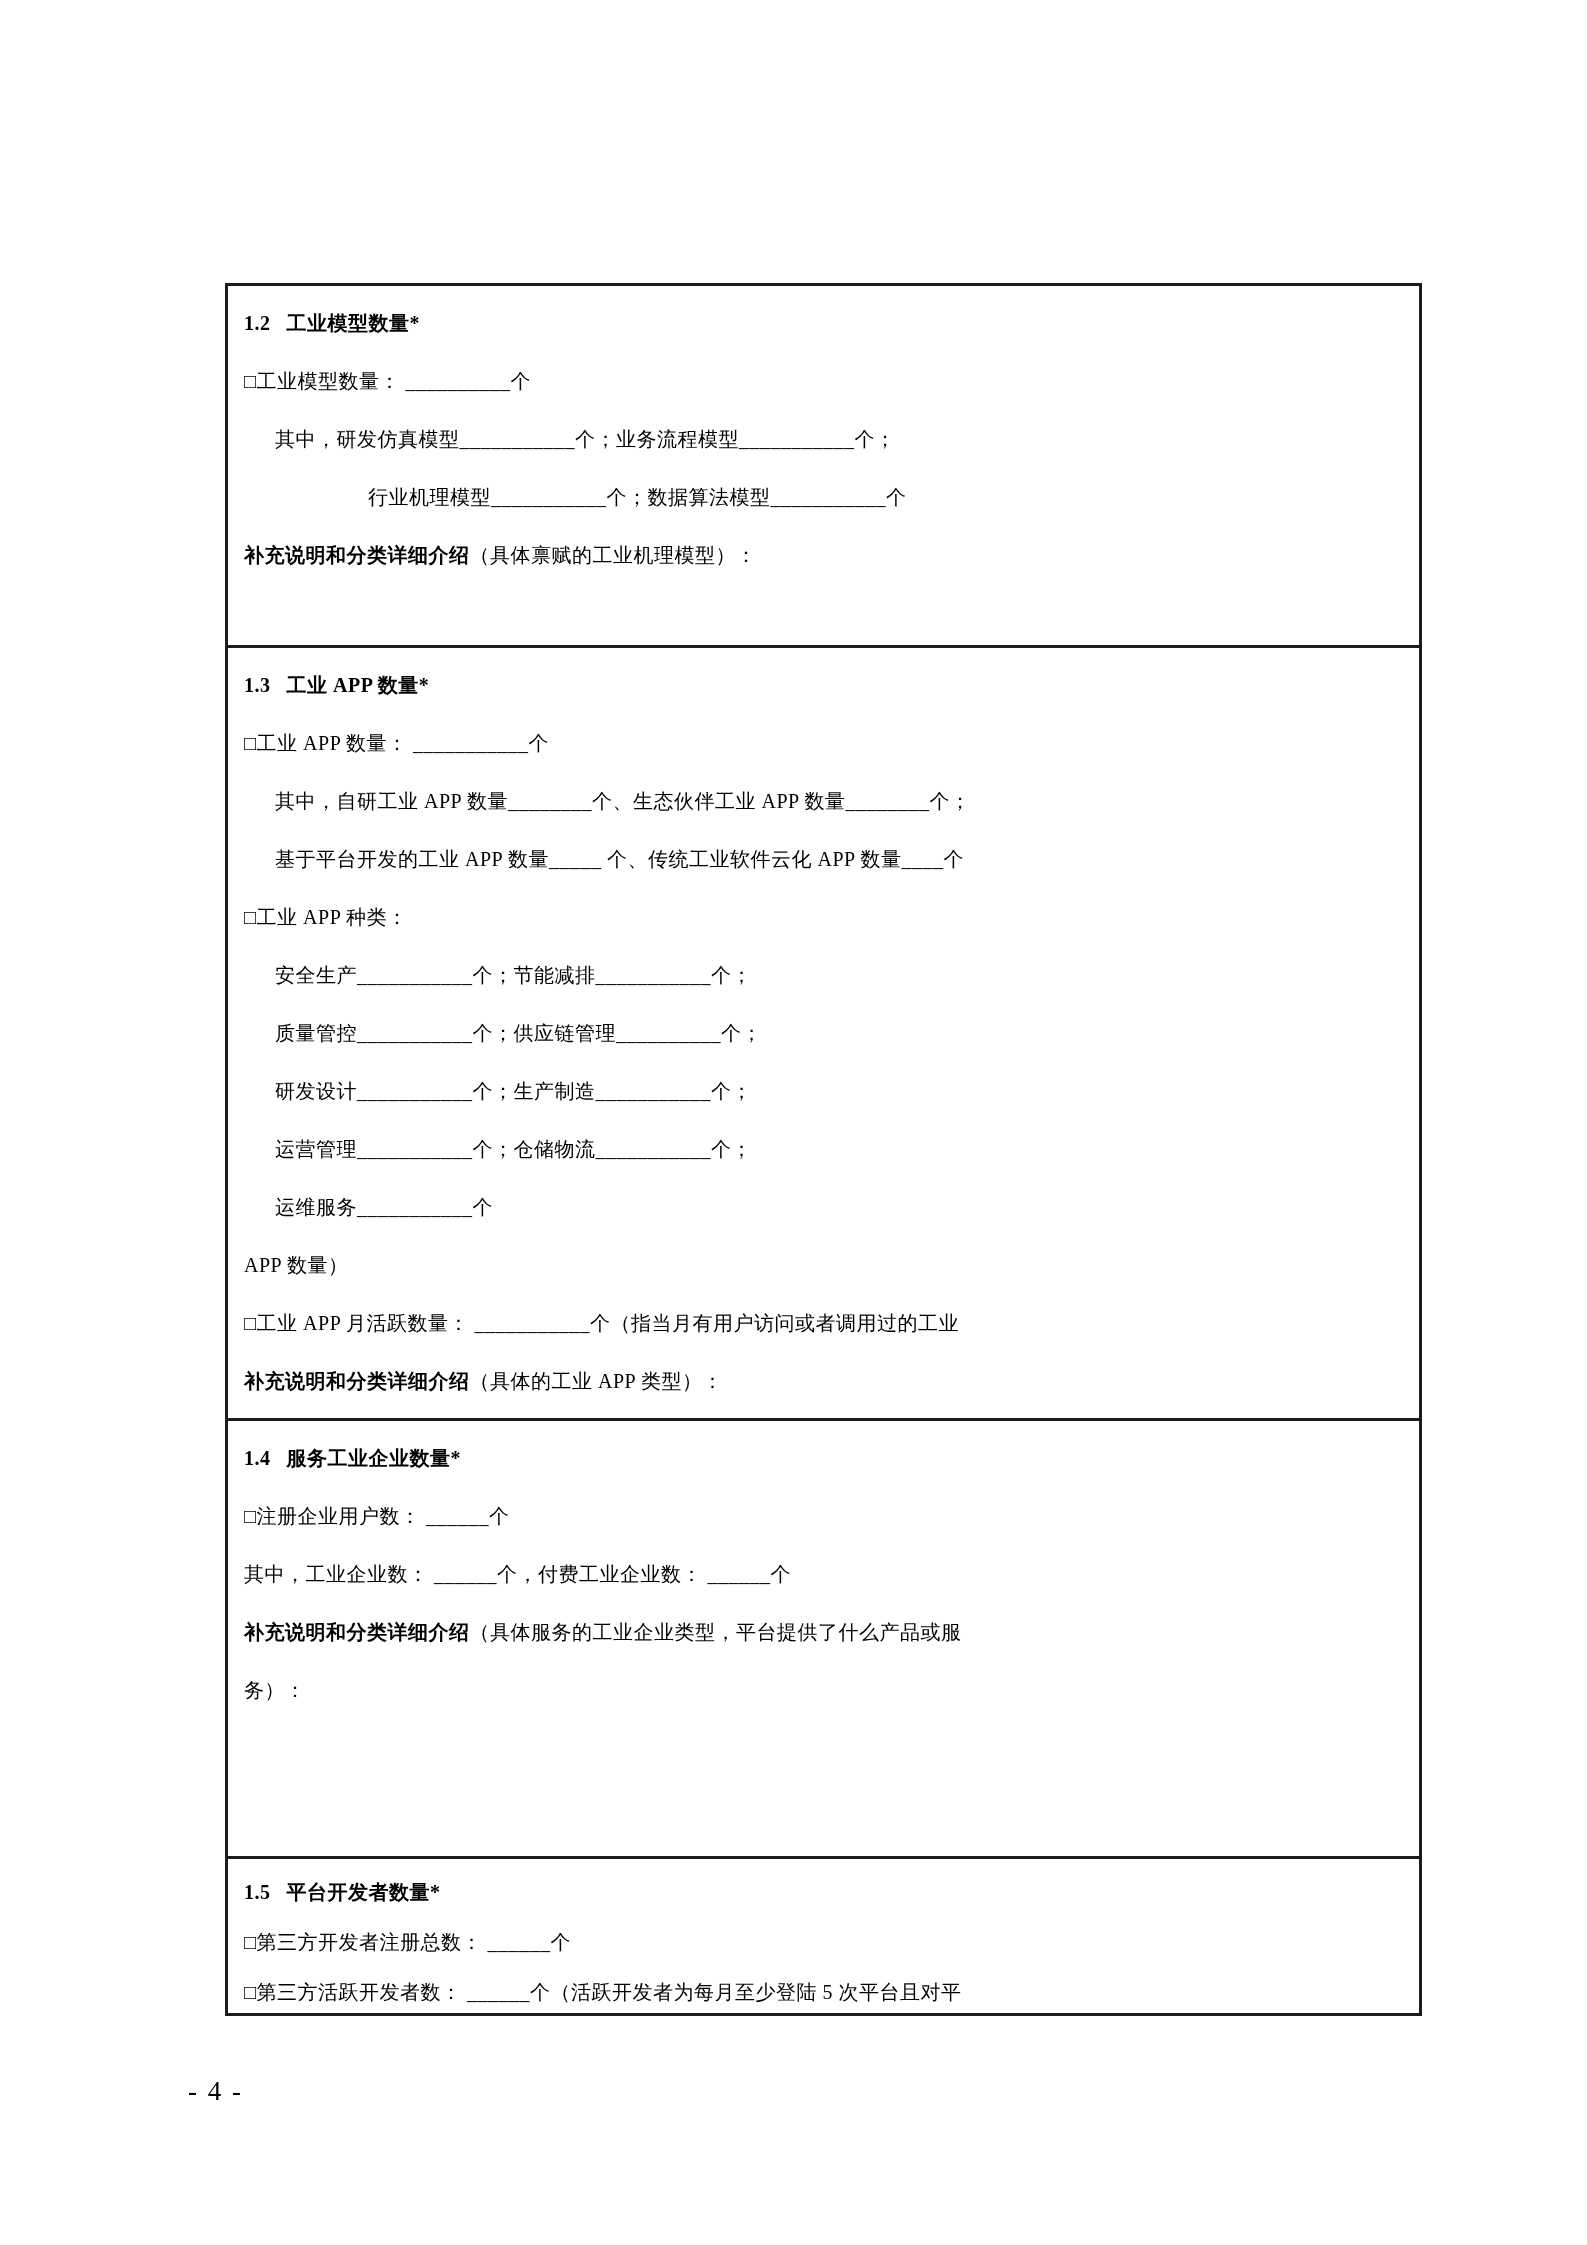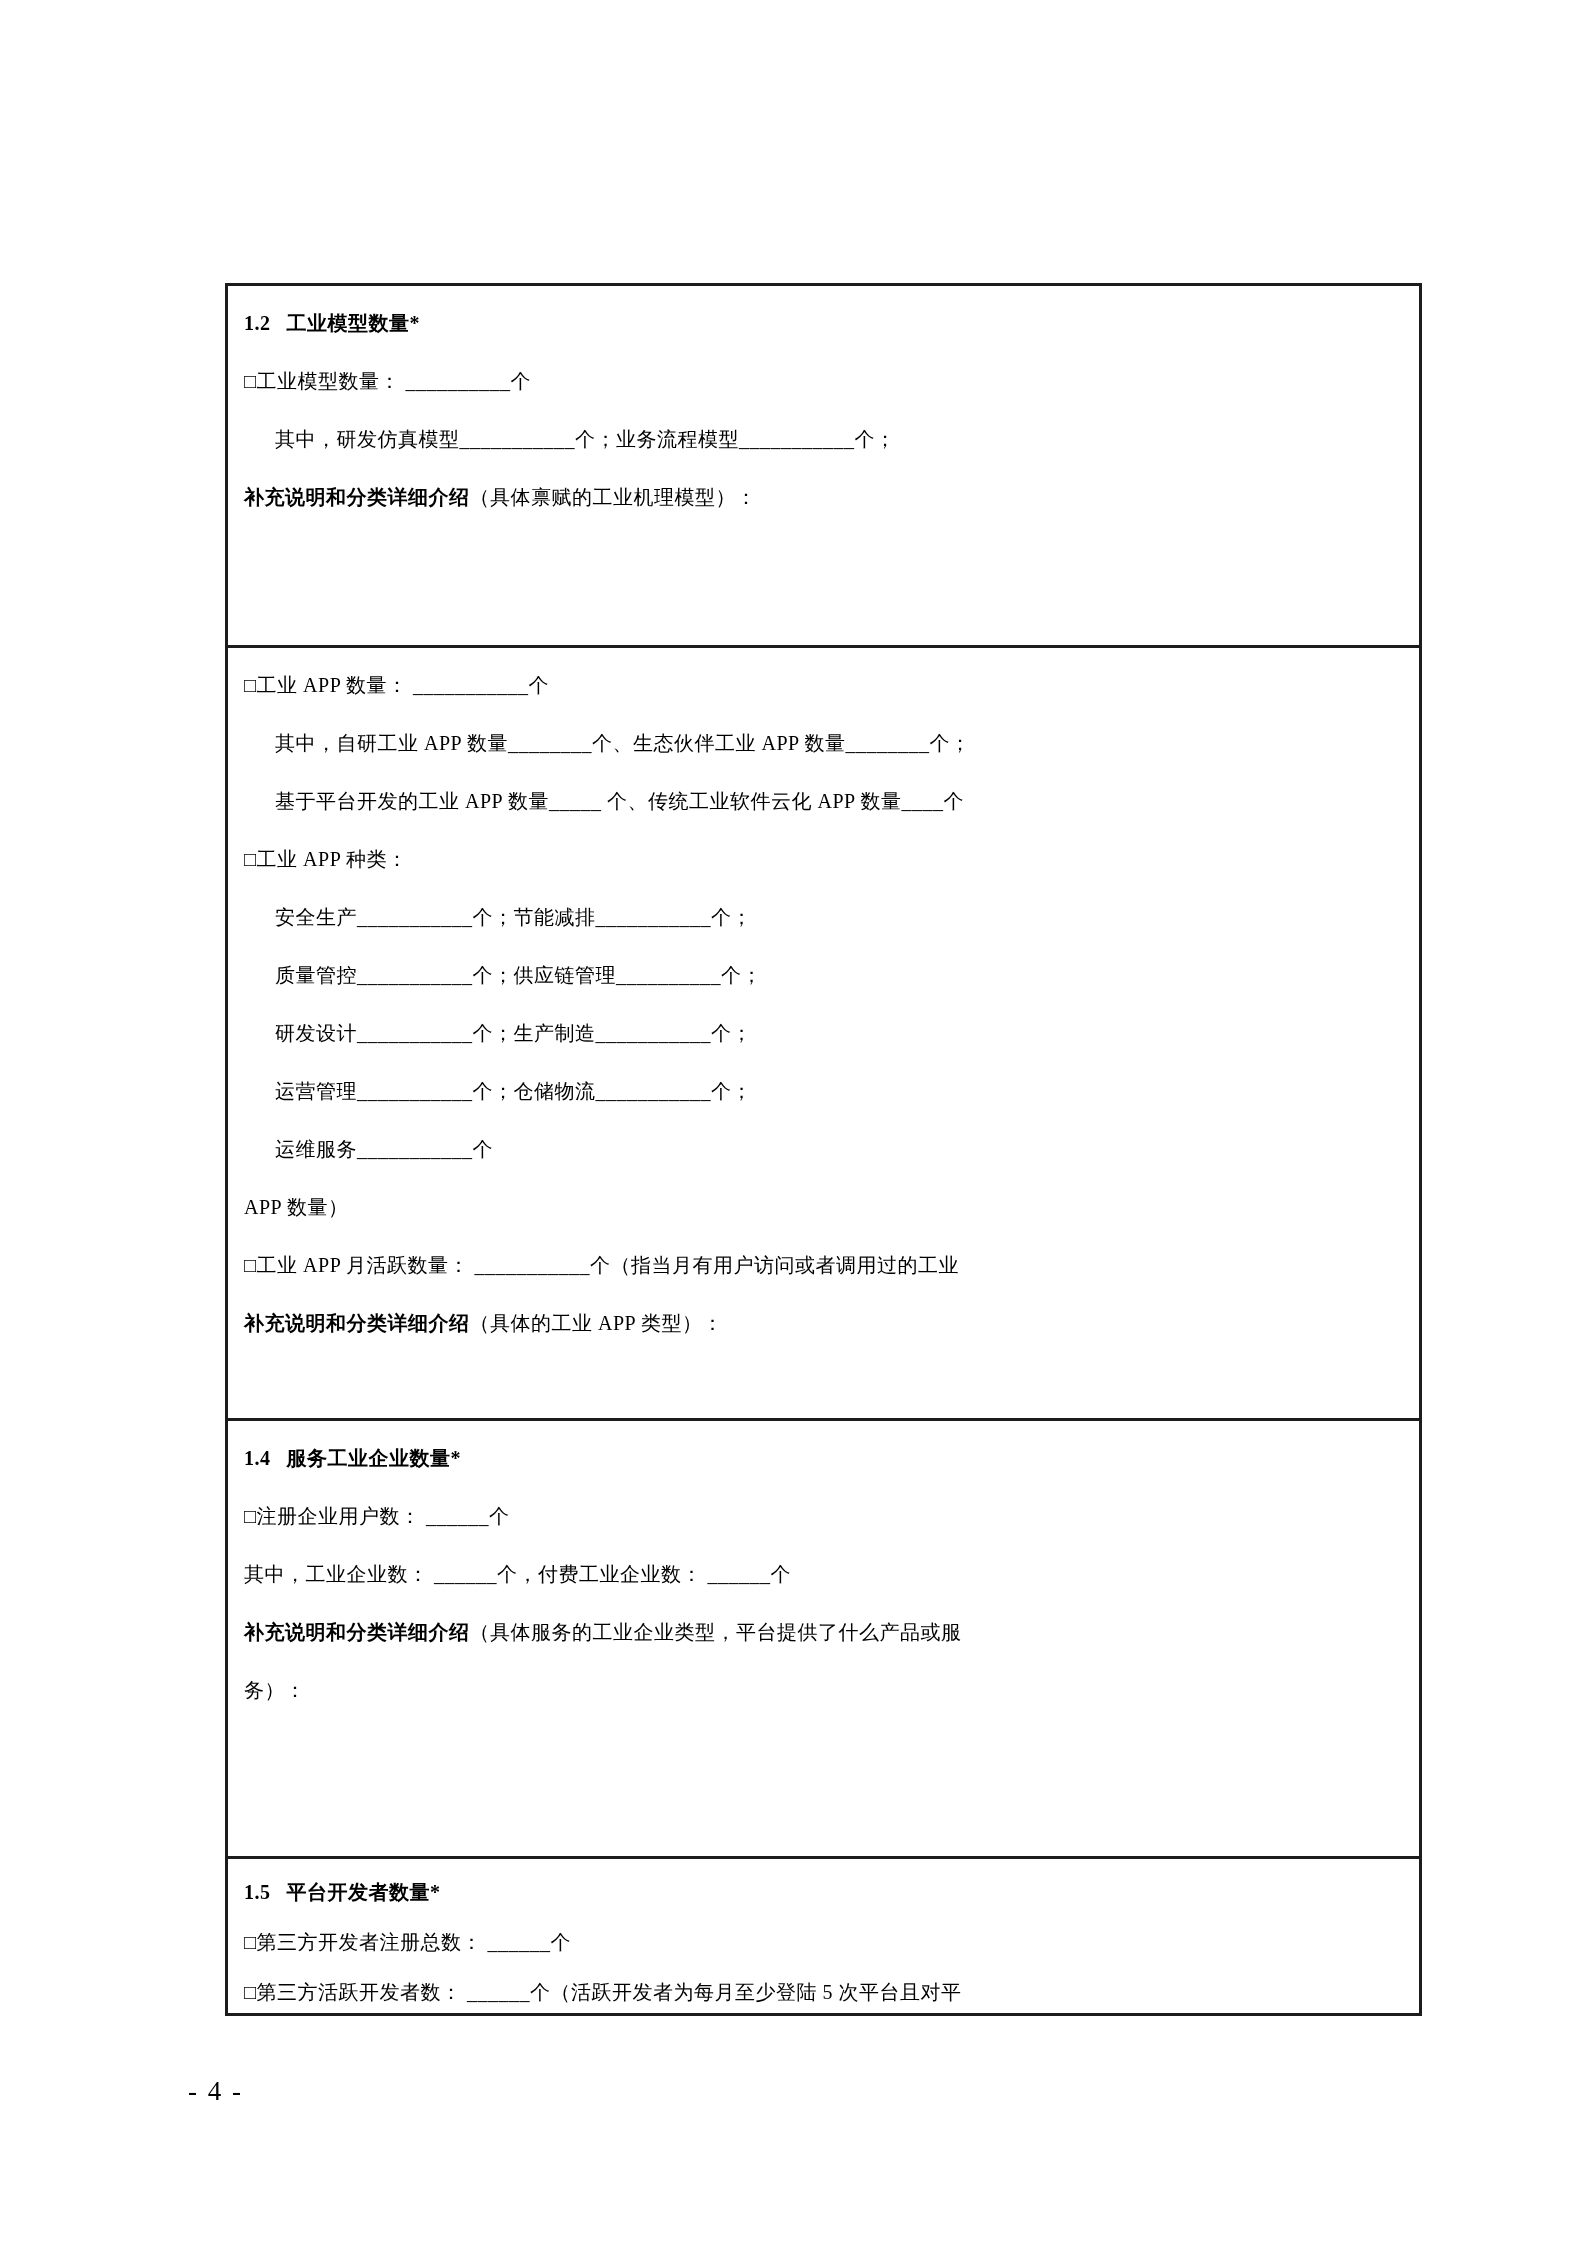--- a/index.html
+++ b/index.html
@@ -69,6 +69,7 @@
       </div>
       <div class="row">□工业模型数量： __________个</div>
       <div class="row ind1">其中，研发仿真模型___________个；业务流程模型___________个；</div>
+      <div class="row ind4">行业机理模型___________个；数据算法模型___________个</div>
       <div class="row">
         <span class="bold-lead">补充说明和分类详细介绍</span><span>（具体禀赋的工业机理模型）：</span>
       </div>

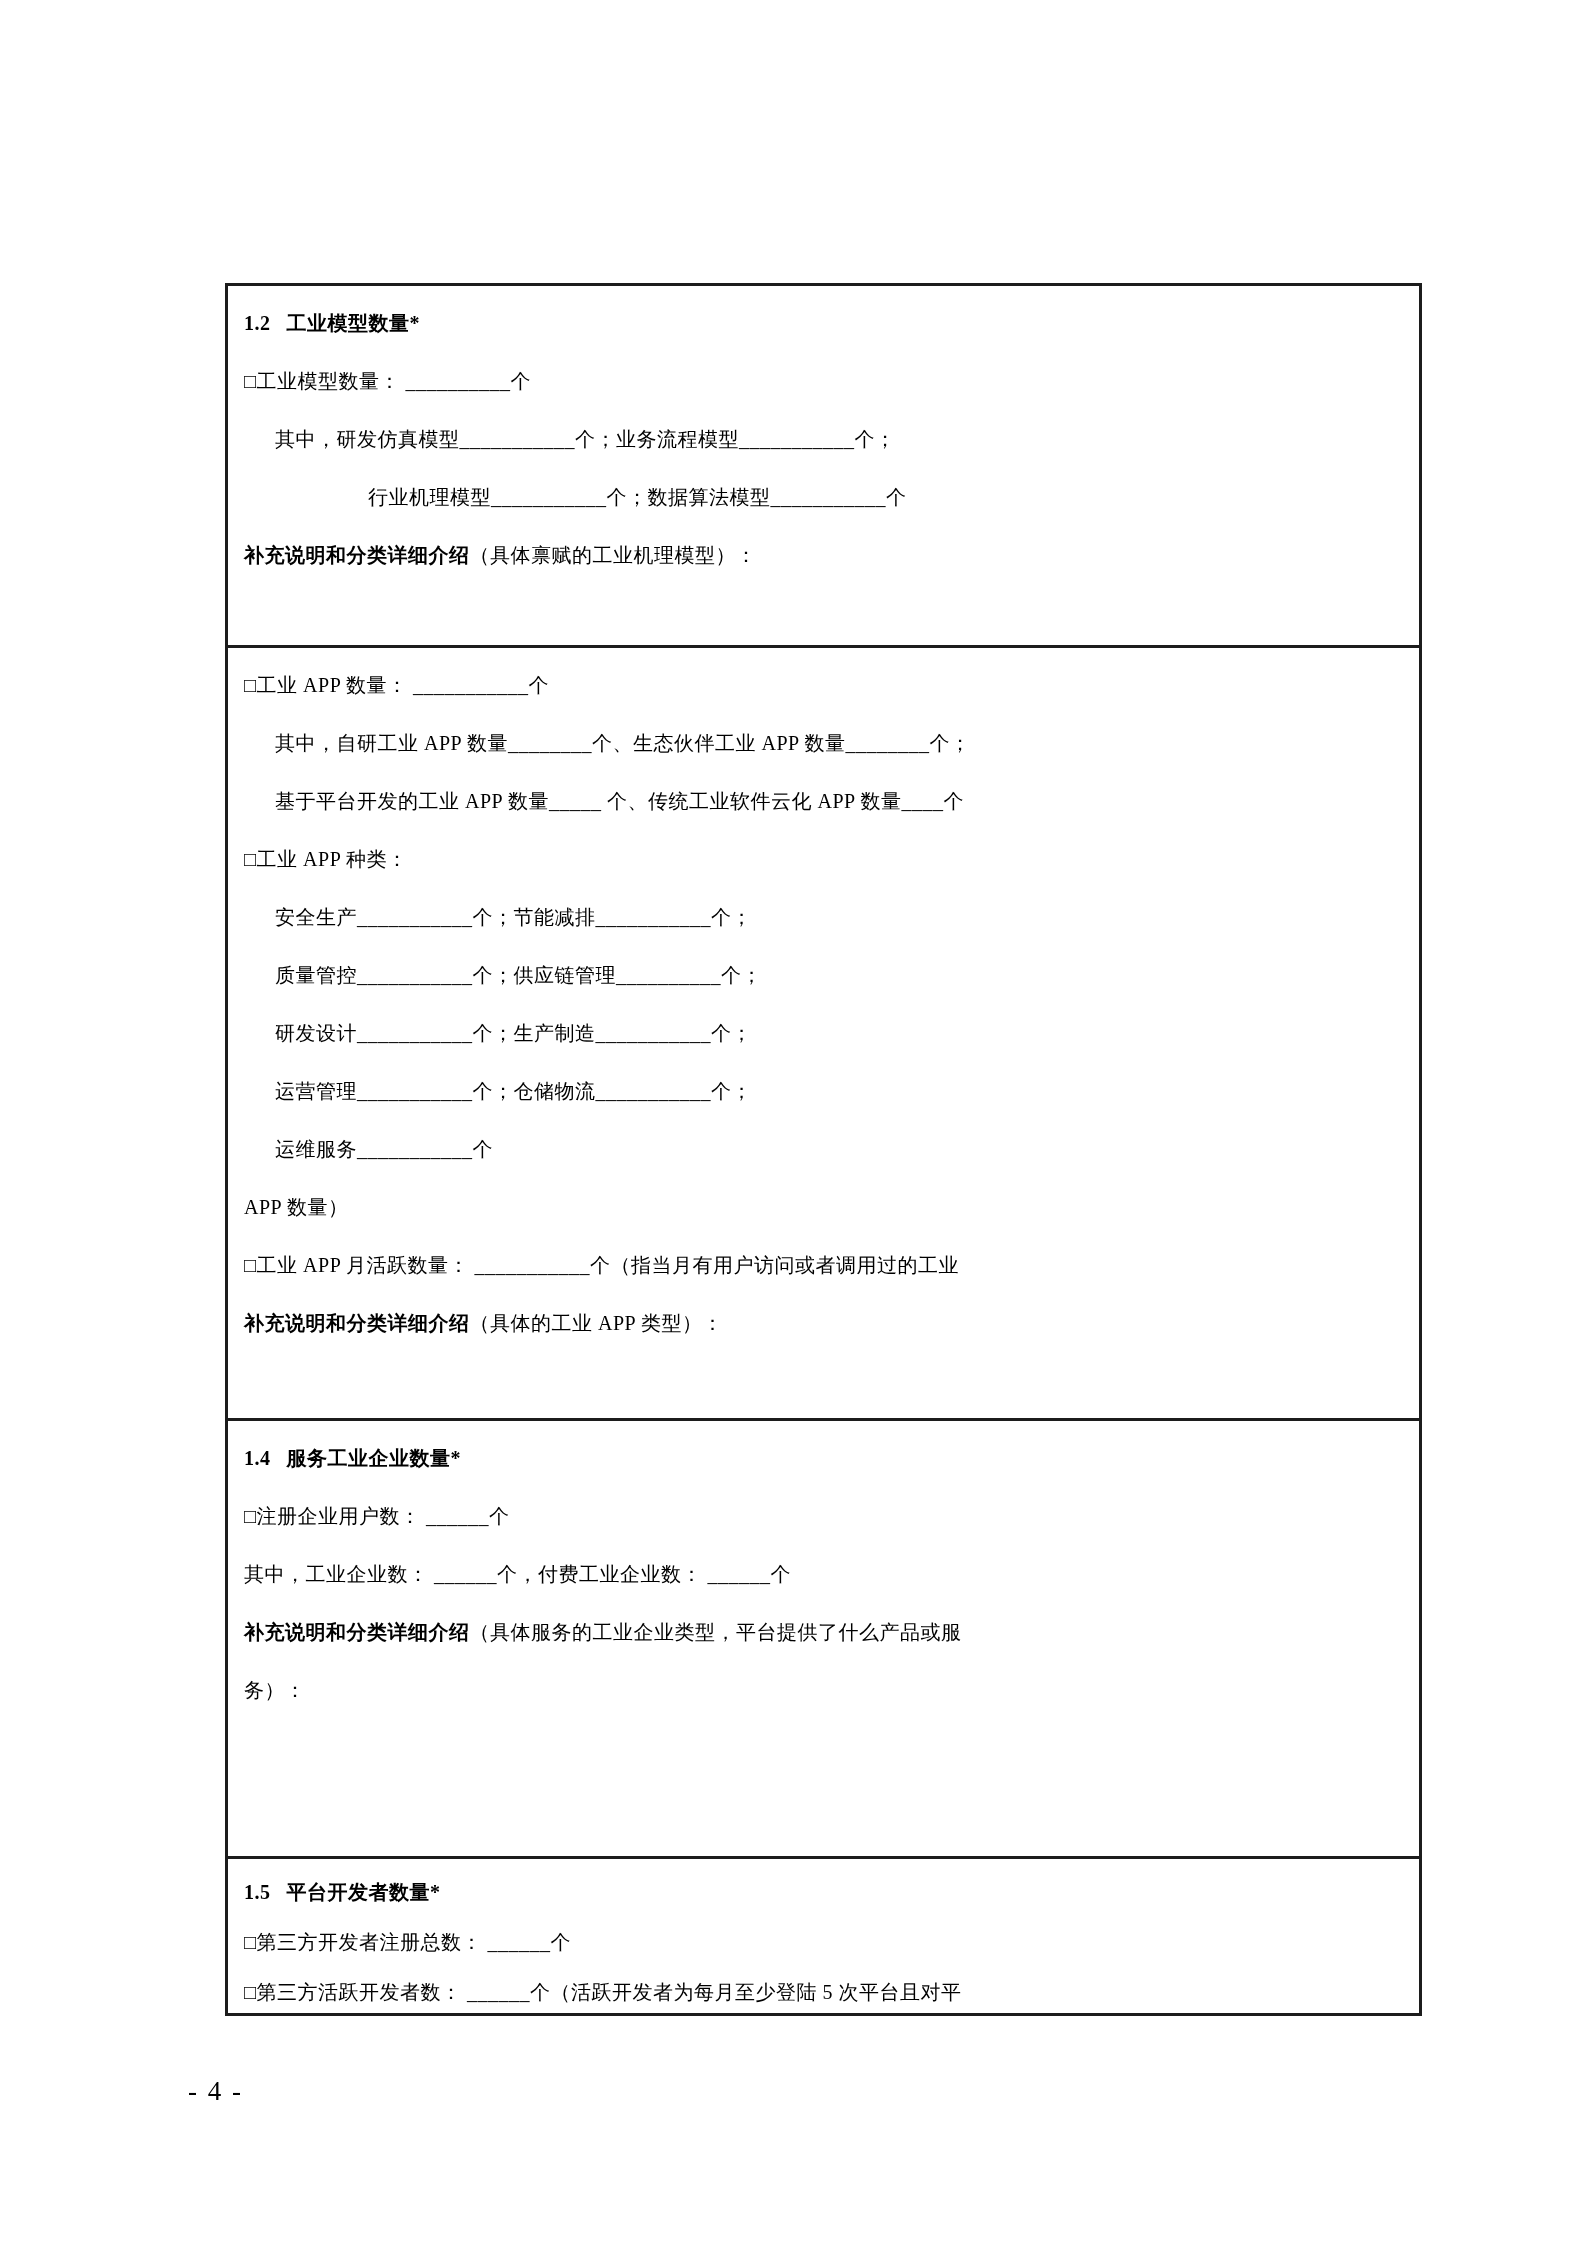--- a/index.html
+++ b/index.html
@@ -76,6 +76,9 @@
     </section>
 
     <section class="sec sec-13">
+      <div class="row title-row">
+        <span class="sec-num">1.3</span><span class="sec-title">工业 APP 数量*</span>
+      </div>
       <div class="row">□工业 APP 数量： ___________个</div>
       <div class="row ind1">其中，自研工业 APP 数量________个、生态伙伴工业 APP 数量________个；</div>
       <div class="row ind1">基于平台开发的工业 APP 数量_____ 个、传统工业软件云化 APP 数量____个</div>

